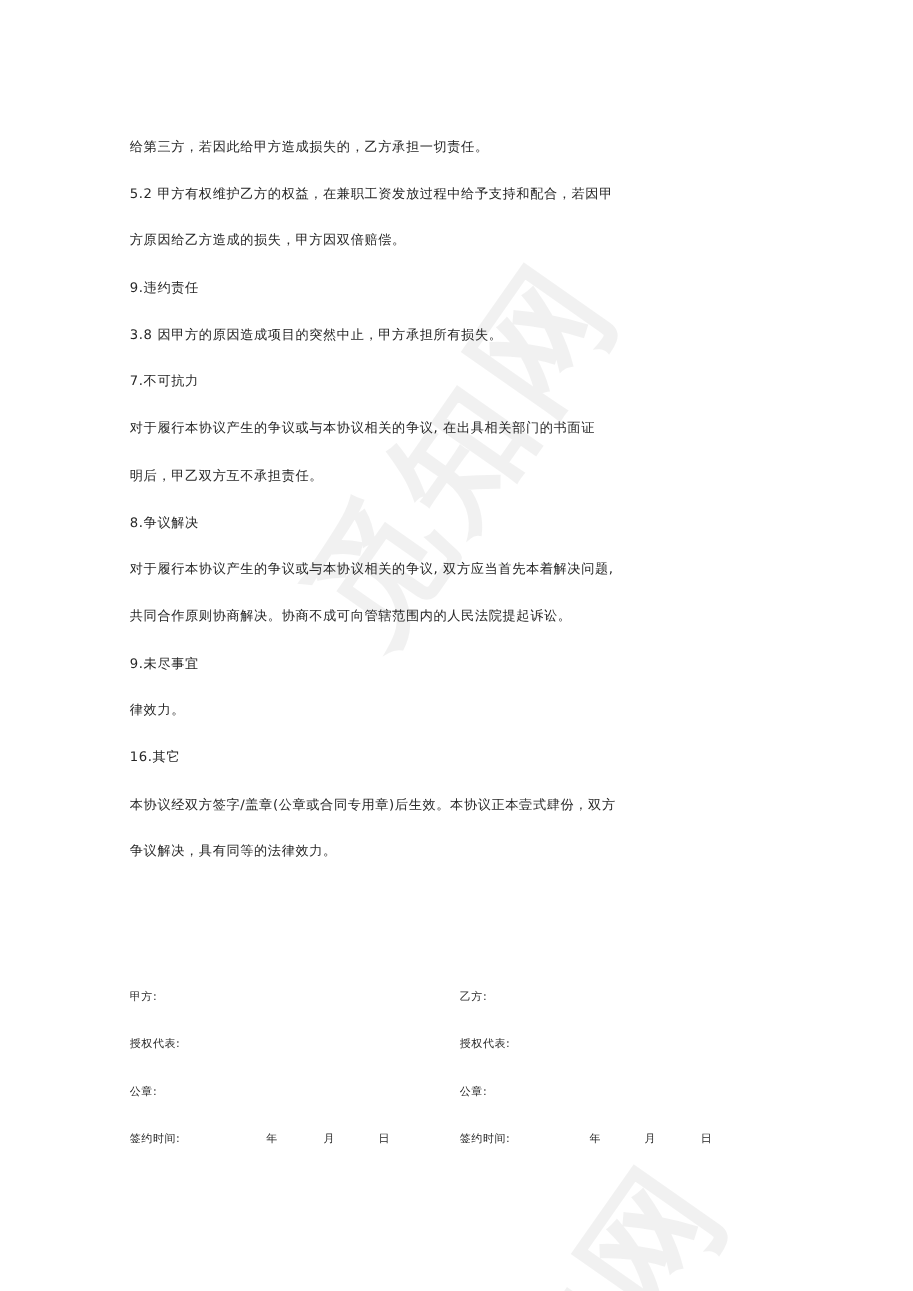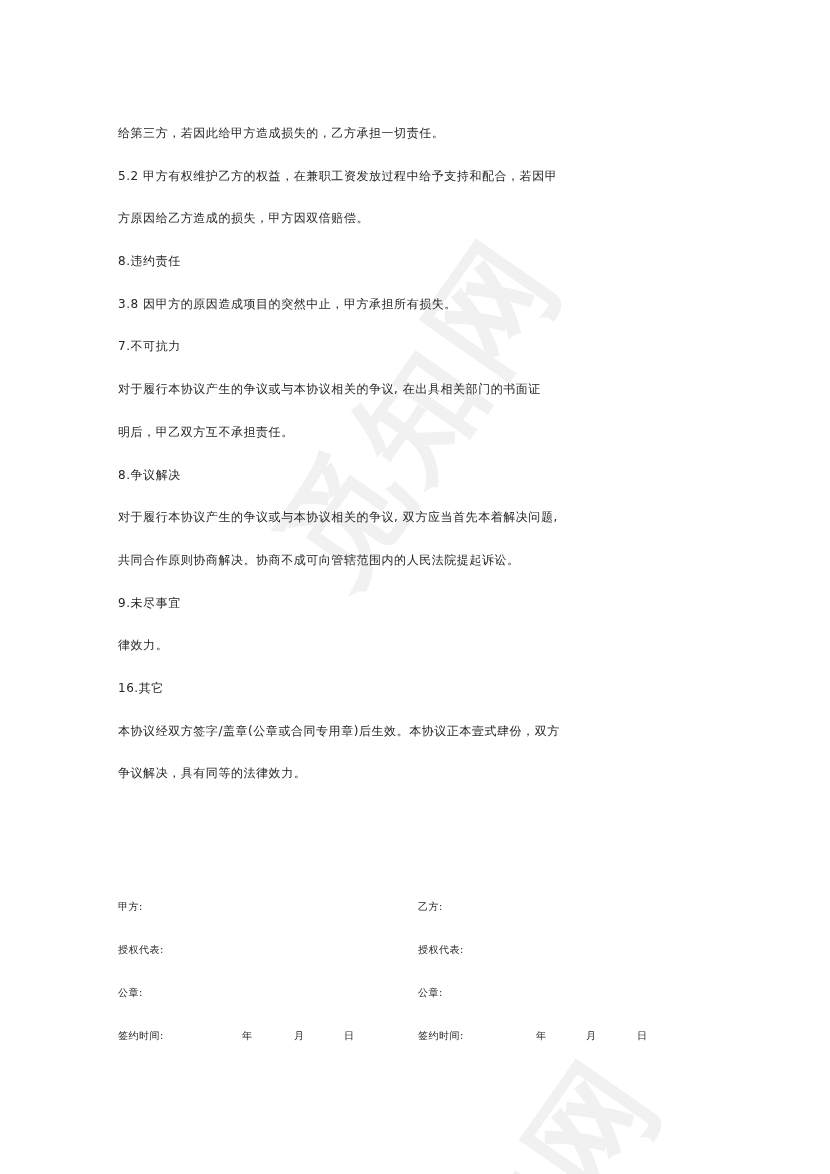--- a/index.html
+++ b/index.html
@@ -89,7 +89,7 @@
     <div class="line">给第三方，若因此给甲方造成损失的，乙方承担一切责任。</div>
     <div class="line">5.2 甲方有权维护乙方的权益，在兼职工资发放过程中给予支持和配合，若因甲</div>
     <div class="line">方原因给乙方造成的损失，甲方因双倍赔偿。</div>
-    <div class="line">8.违约责任</div>
+    <div class="line">9.违约责任</div>
     <div class="line">3.8 因甲方的原因造成项目的突然中止，甲方承担所有损失。</div>
     <div class="line">7.不可抗力</div>
     <div class="line">对于履行本协议产生的争议或与本协议相关的争议, 在出具相关部门的书面证</div>

